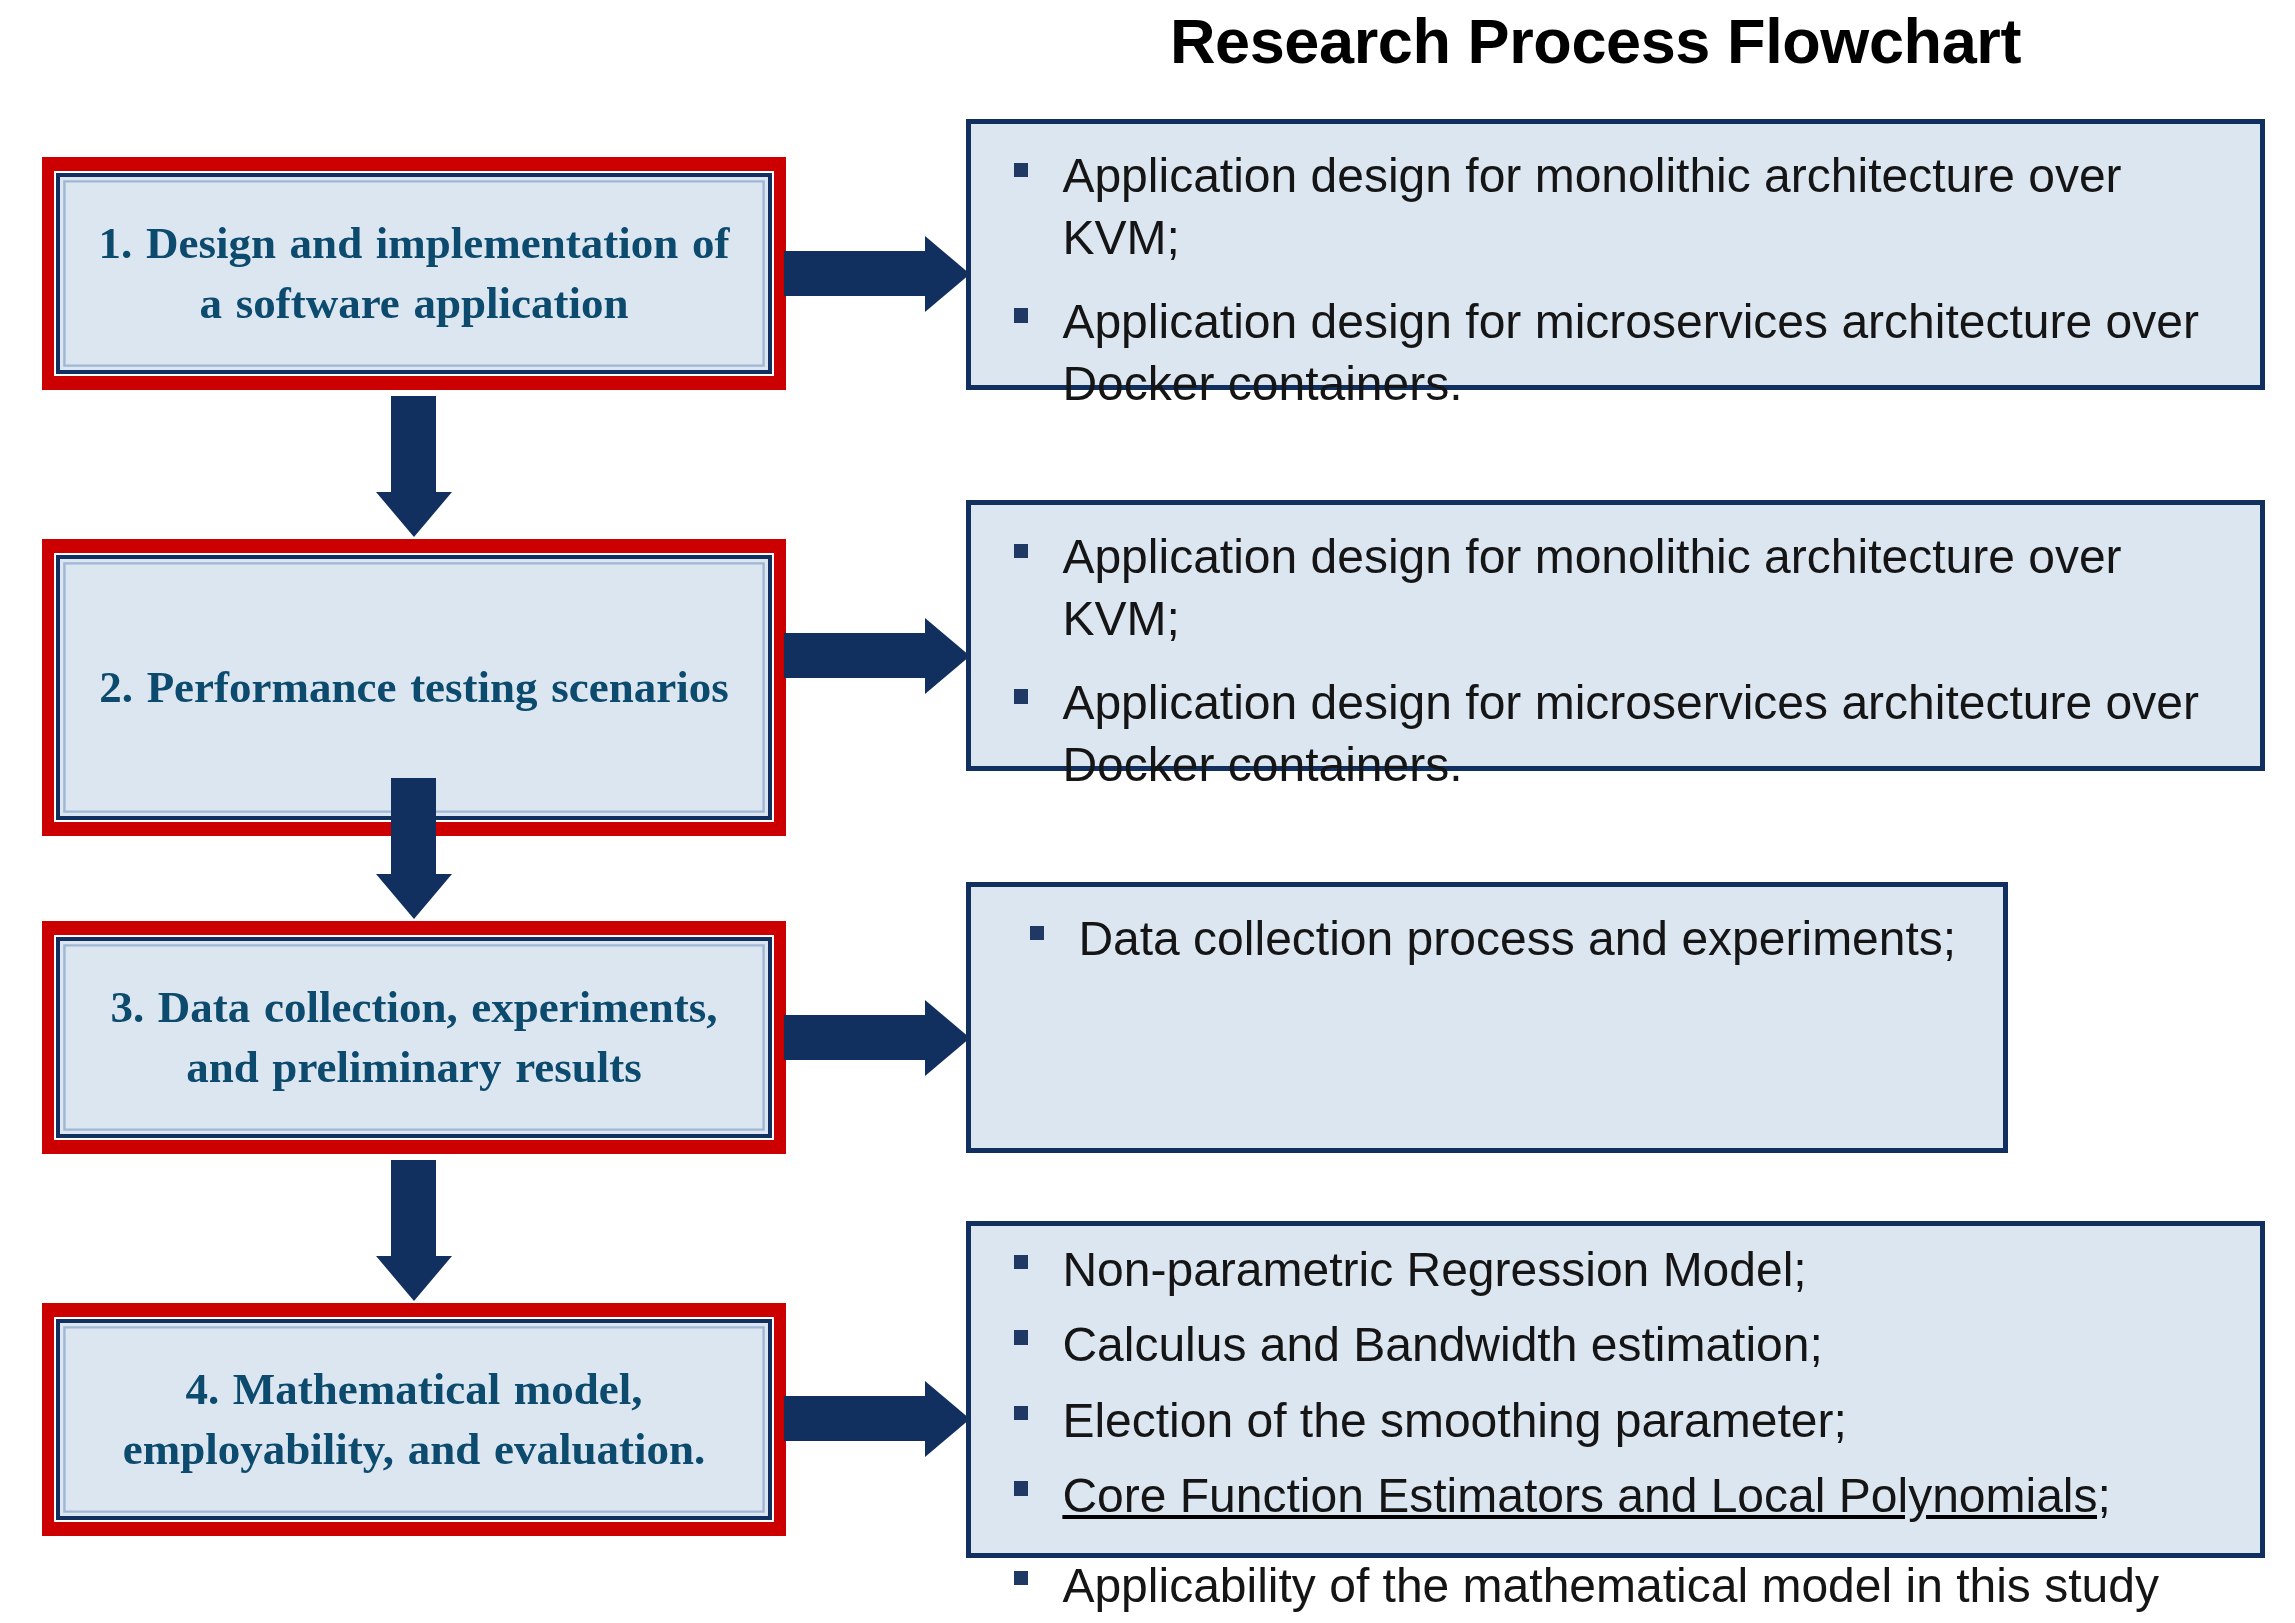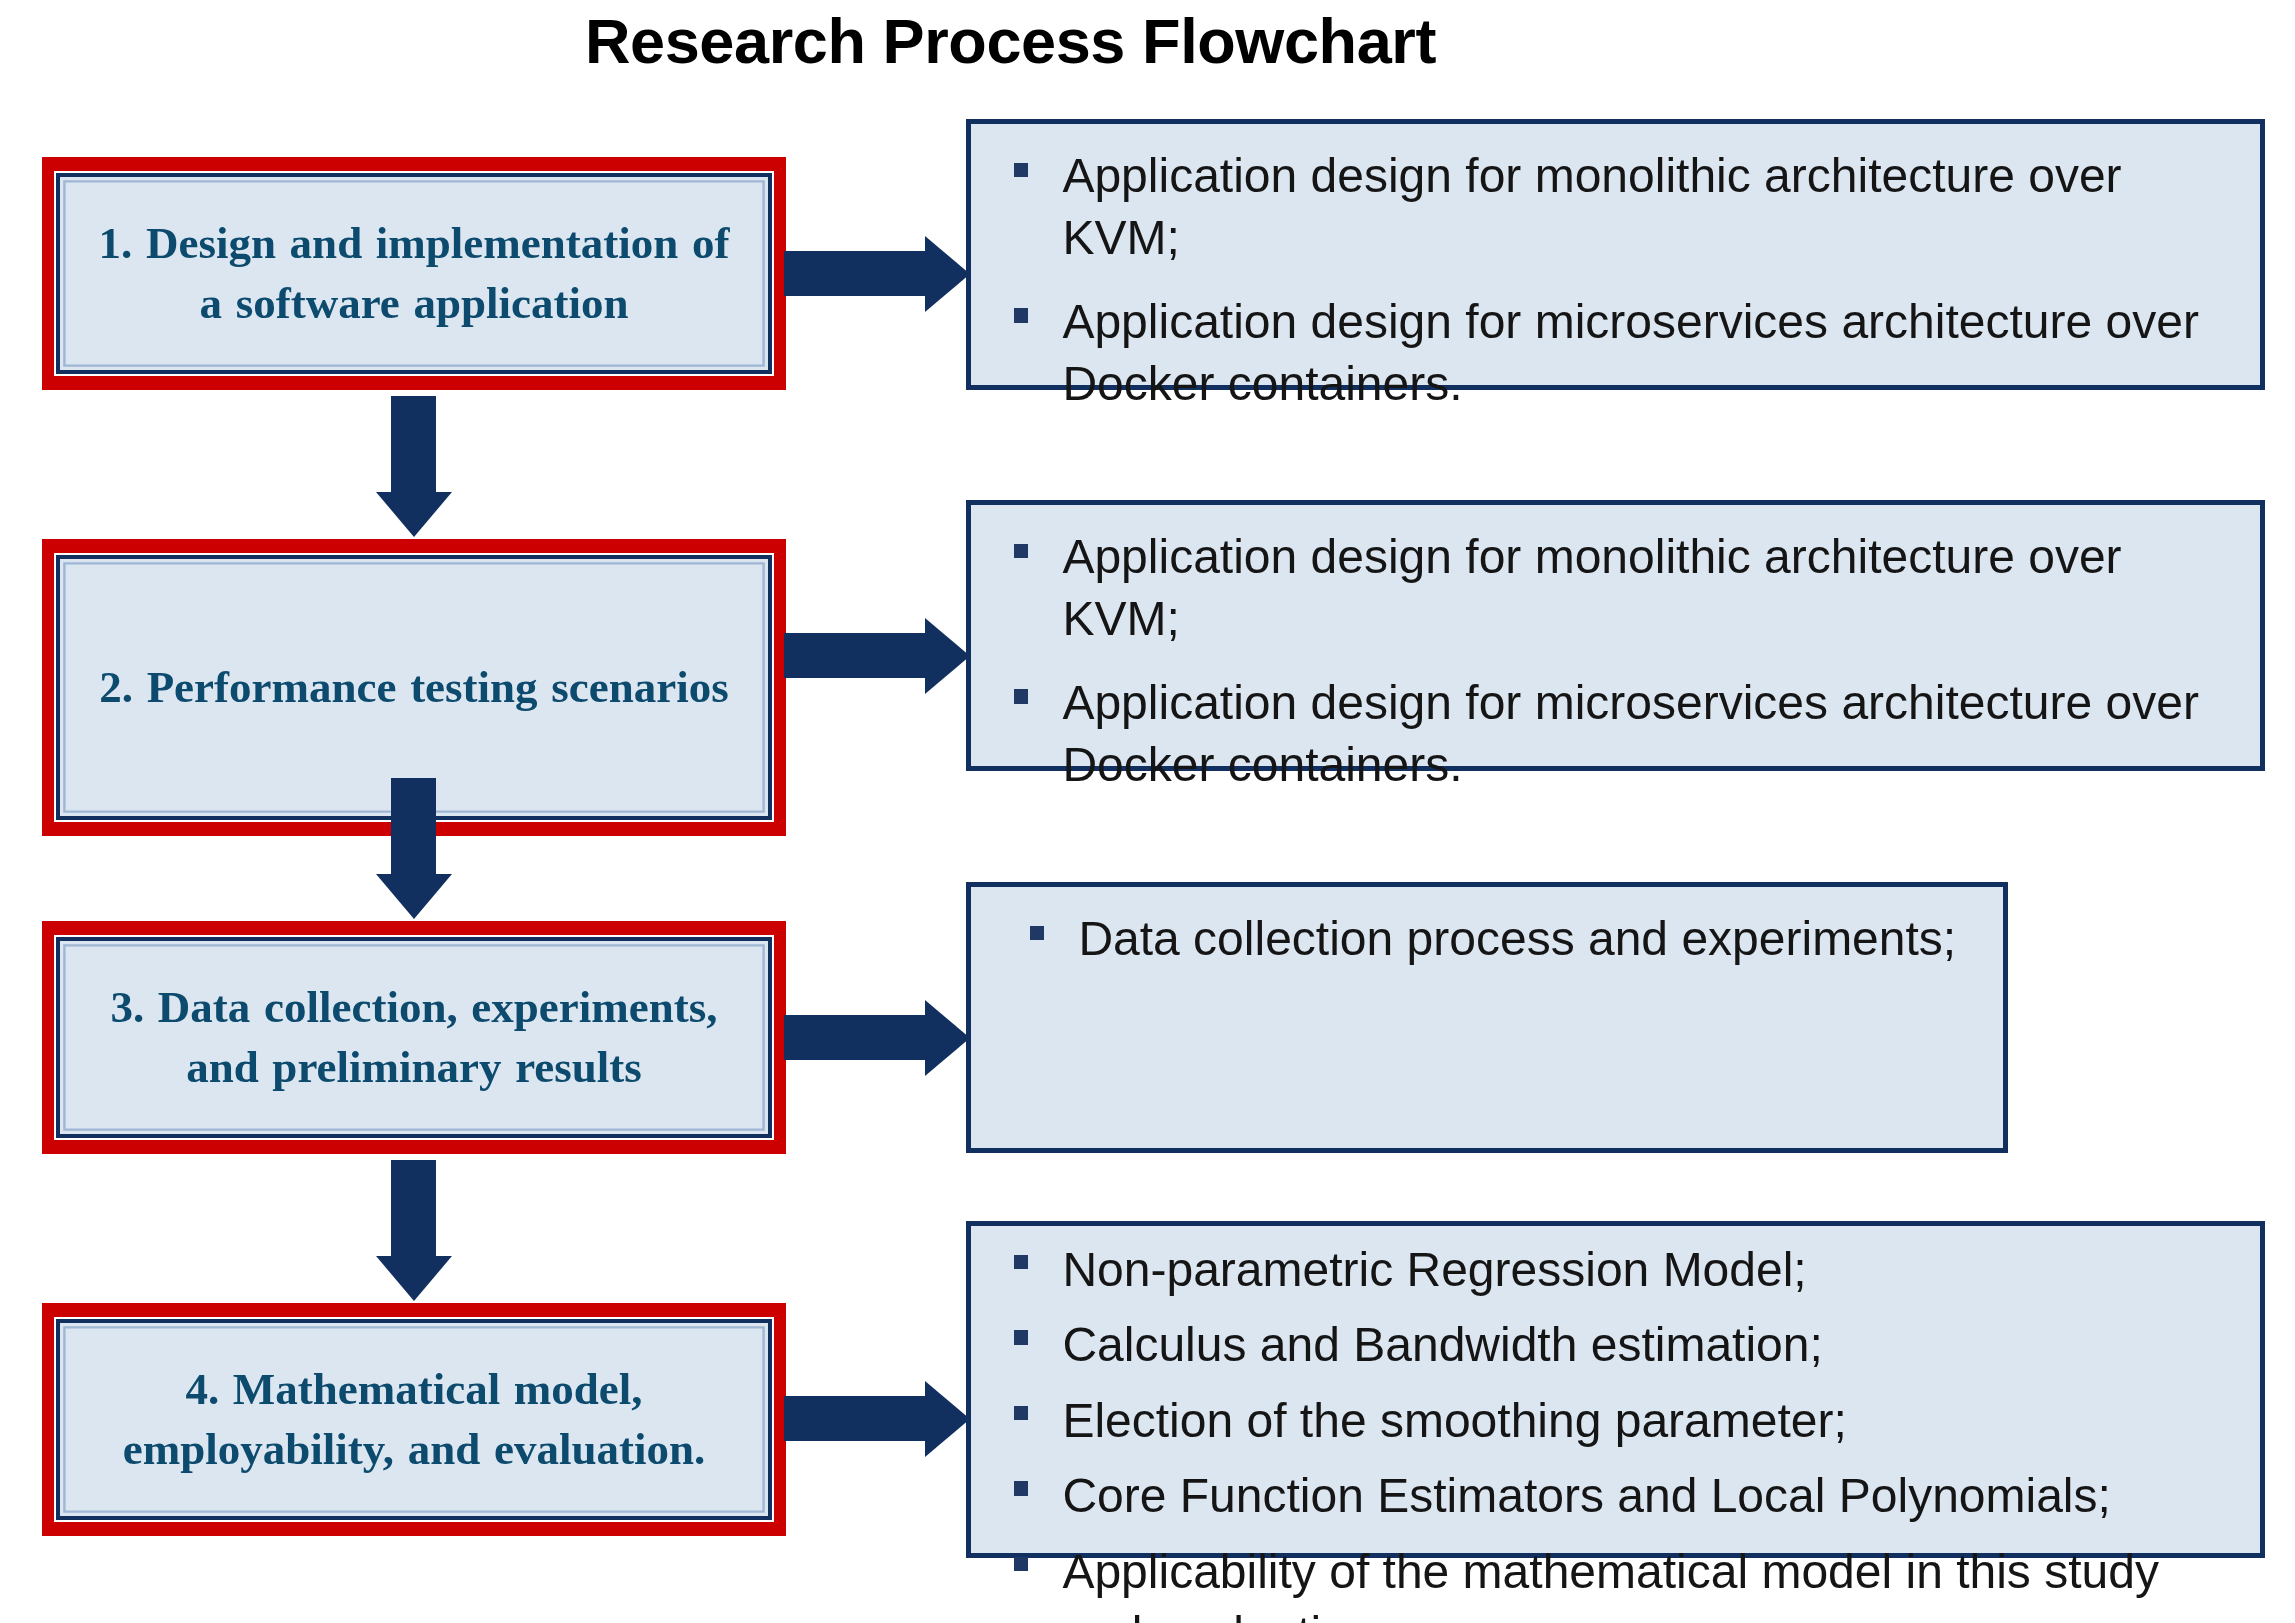--- a/index.html
+++ b/index.html
@@ -22,7 +22,7 @@
     left: 0;
     top: 4.8px;
     width: 2021px;
-    text-align: center;
+    text-align: right;
     font-family: "Liberation Sans", sans-serif;
     font-weight: bold;
     font-size: 63px;

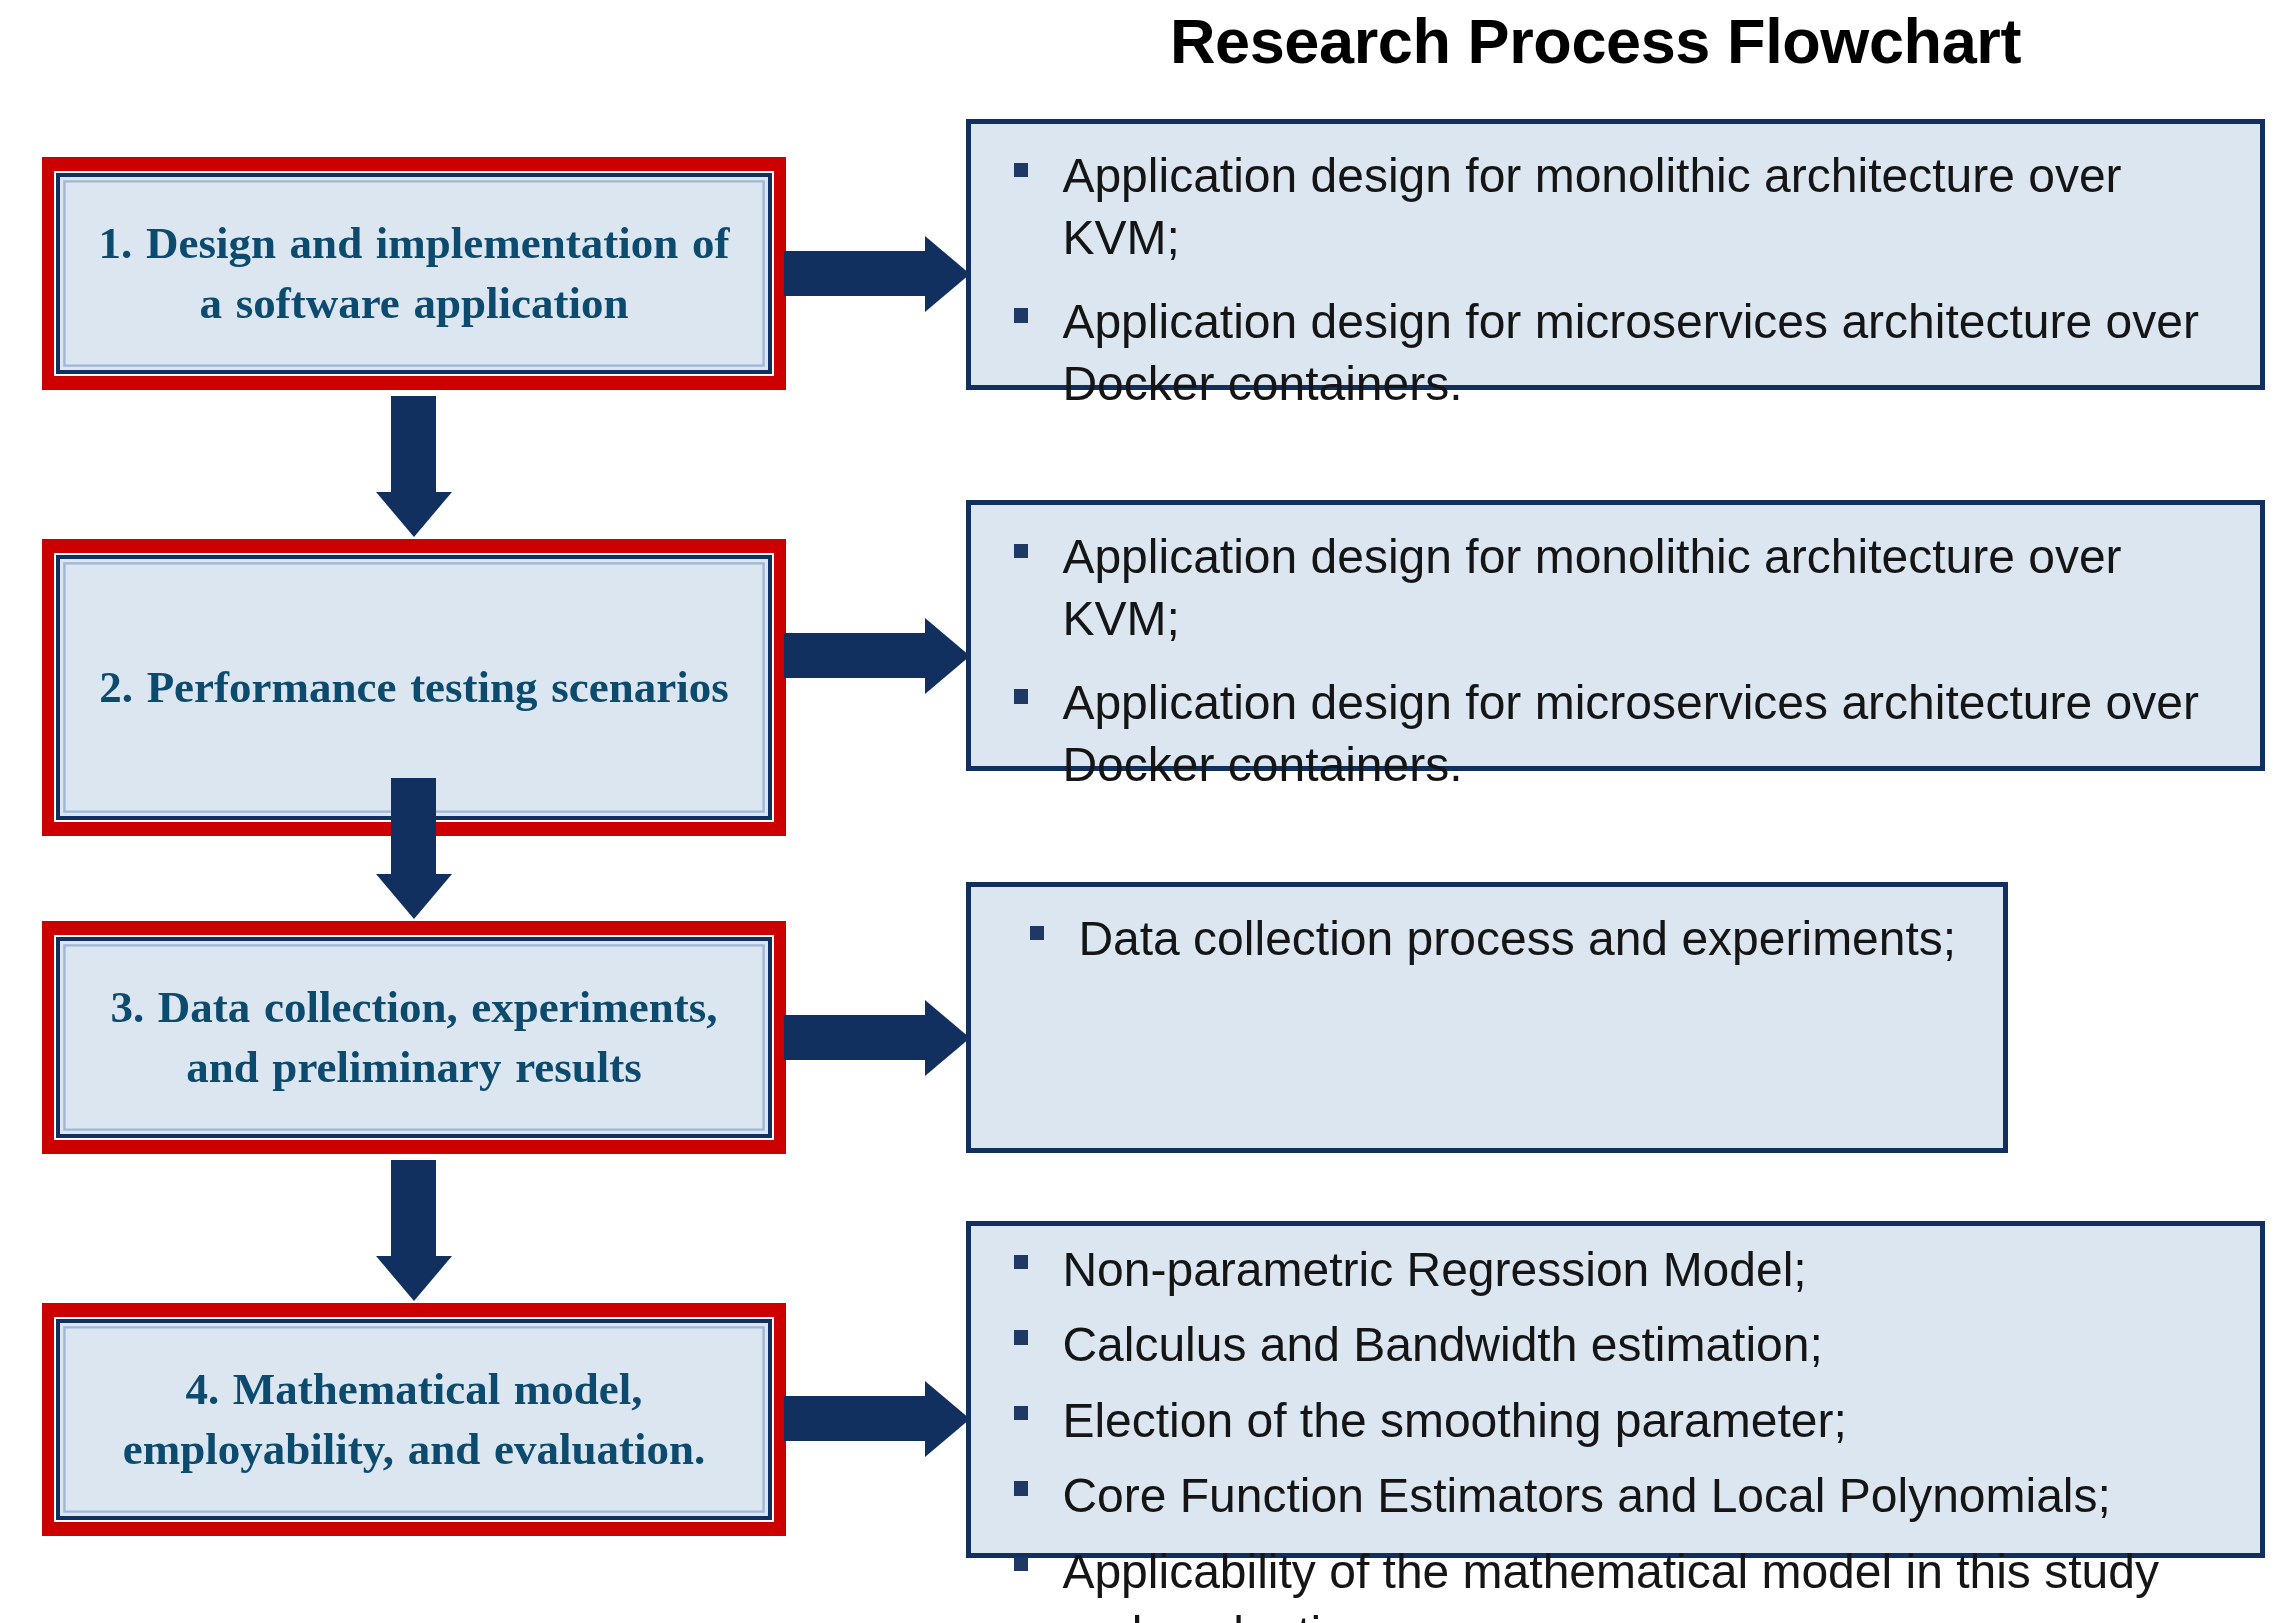--- a/index.html
+++ b/index.html
@@ -257,7 +257,7 @@
         <span class="bullet-marker" style="margin-top:16px;"></span>
         <span class="bullet-text">Election of the smoothing parameter;</span>
       </li>
-      <li class="bullet-item" style="margin-bottom:13px;">
+      <li class="bullet-item" style="margin-bottom:27px;text-decoration:underline;">
         <span class="bullet-marker" style="margin-top:16px;"></span>
         <span class="bullet-text">Core Function Estimators and Local Polynomials;</span>
       </li>

